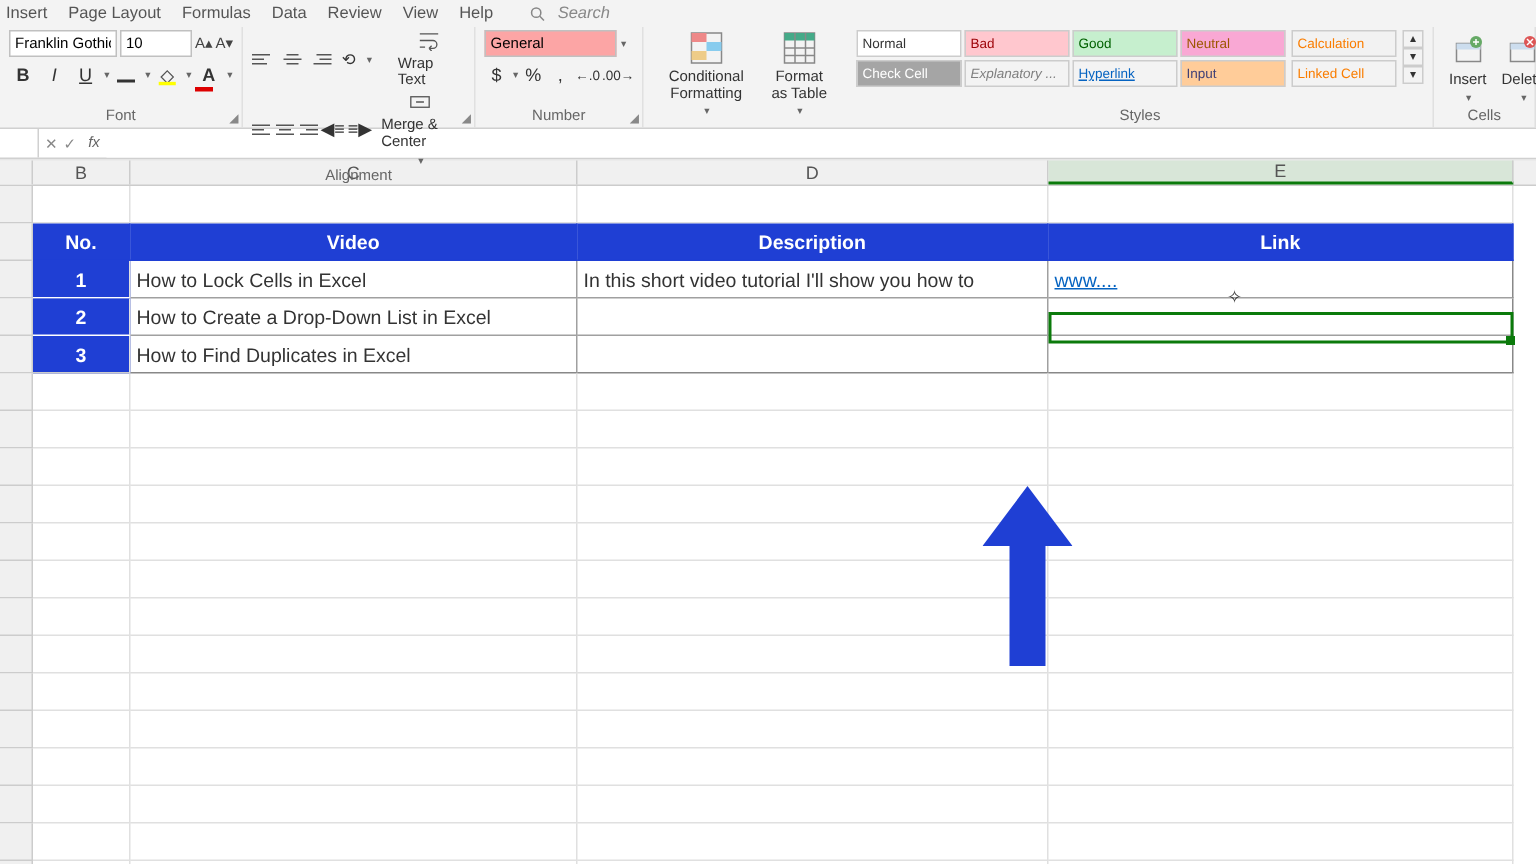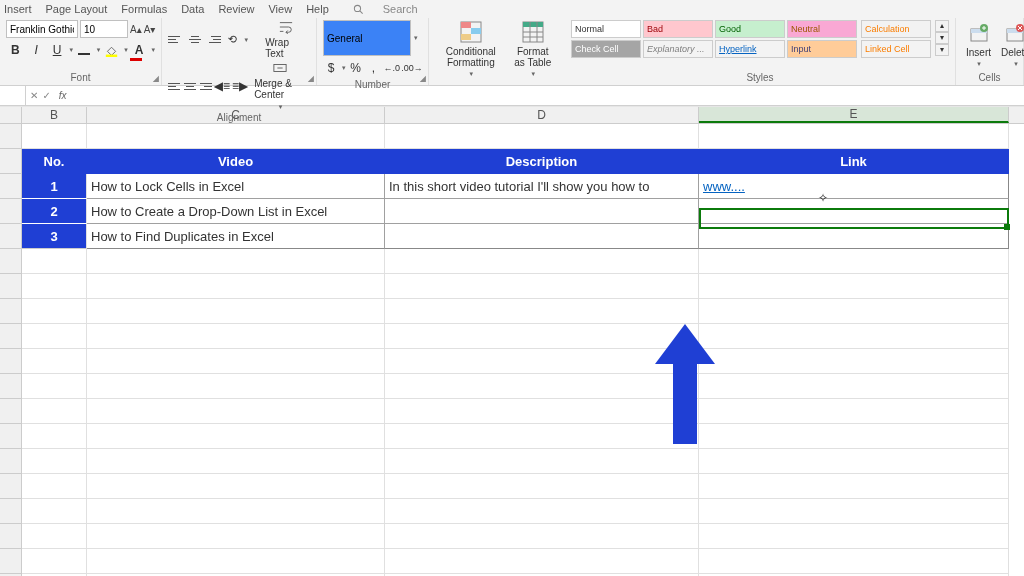--- a/index.html
+++ b/index.html
@@ -118,7 +118,7 @@
   <span>Review</span>
   <span>View</span>
   <span>Help</span>
-  <span style="display:flex;align-items:center;gap:19px;margin-left:10px;color:#888;">
+  <span style="display:flex;align-items:center;gap:8px;margin-left:10px;color:#888;font-style:italic;">
     <svg width="11" height="11" viewBox="0 0 16 16">
         <circle cx="6.5" cy="6.5" r="4.5" fill="none" stroke="#888" stroke-width="1.5"></circle>
         <line x1="10" y1="10" x2="14" y2="14" stroke="#888" stroke-width="1.5"></line>

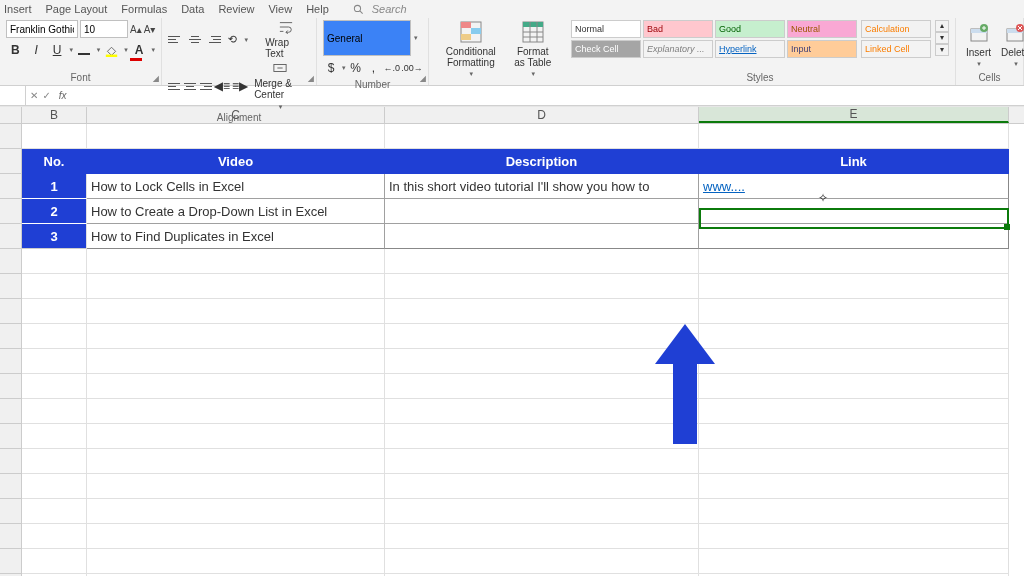--- a/index.html
+++ b/index.html
@@ -36,7 +36,7 @@
 .merge-btn { border: none; background: transparent; font-size: 10px; padding: 0 4px; display: flex; align-items: center; gap: 3px; cursor: pointer; flex-direction: column; }
 
 
-.num-select { border: 1px solid #c0c0c0; background: #3b82f6; height: 36px; width: 88px; font-size: 10px; padding: 0 3px; }
+.num-select { border: 1px solid #c0c0c0; background: #fca5a5; height: 18px; width: 88px; font-size: 10px; padding: 0 3px; }
 
 
 .big-btn { display: flex; flex-direction: column; align-items: center; justify-content: center; padding: 0 4px; font-size: 10px; color: #333; cursor: pointer; gap: 2px; }

